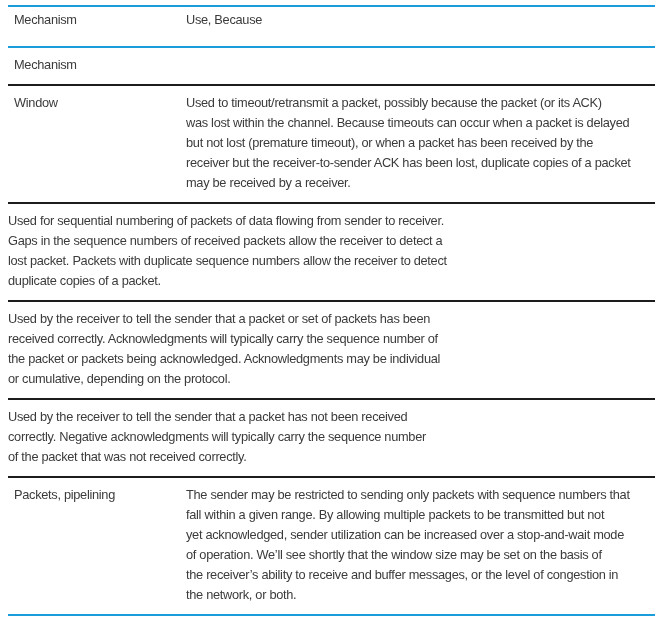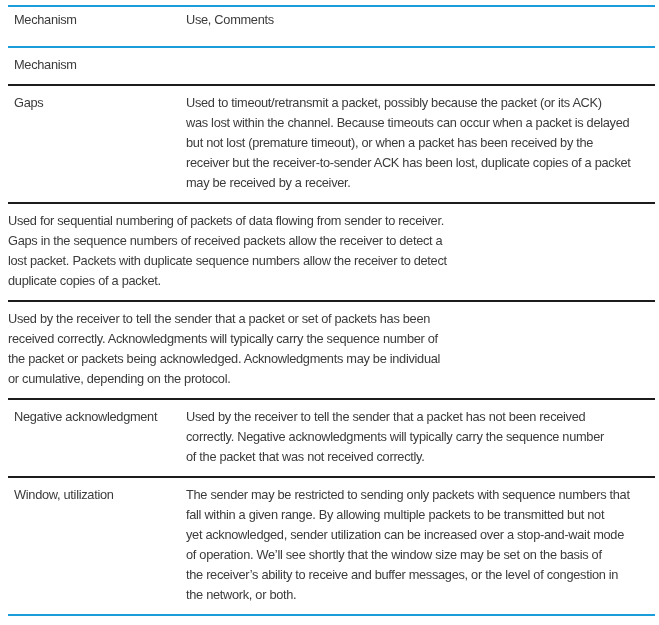--- a/index.html
+++ b/index.html
@@ -55,7 +55,7 @@
   <div class="rule accent"></div>
   <div class="t-row header">
     <div class="cell-mechanism">Mechanism</div>
-    <div class="cell-comment">Use, Comments</div>
+    <div class="cell-comment">Use, Because</div>
   </div>
   <div class="rule accent"></div>
   <div id="table-body">

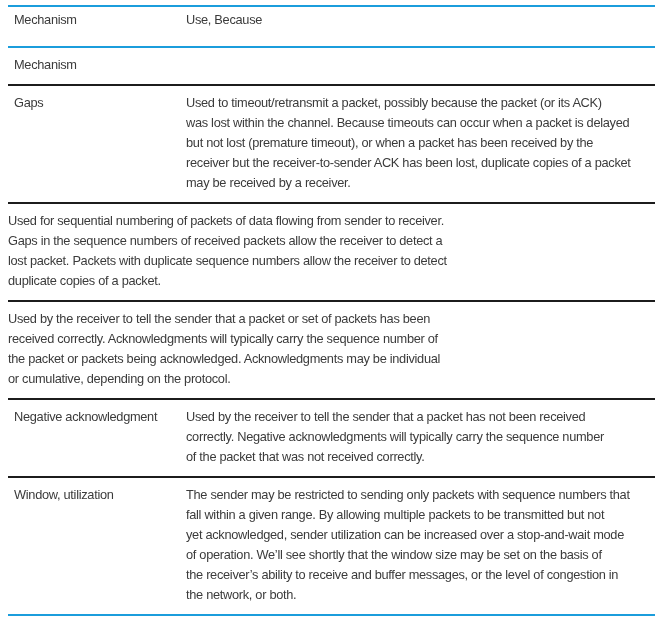--- a/index.html
+++ b/index.html
@@ -64,7 +64,7 @@
       </div>
       <div class="rule divider"></div>
       <div class="t-row">
-        <div class="cell-mechanism">Gaps</div>
+        <div class="cell-mechanism">Window</div>
         <div class="cell-comment">Used to timeout/retransmit a packet, possibly because the packet (or its ACK)
 was lost within the channel. Because timeouts can occur when a packet is delayed
 but not lost (premature timeout), or when a packet has been received by the

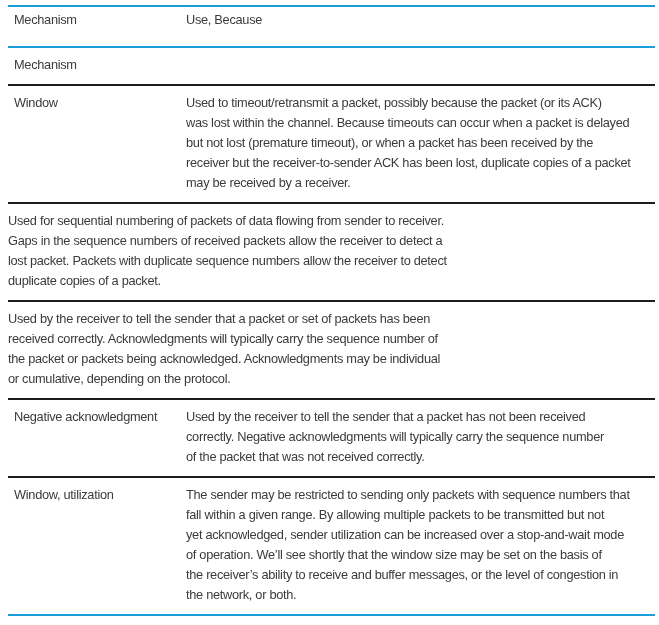--- a/index.html
+++ b/index.html
@@ -87,7 +87,6 @@
       </div>
       <div class="rule divider"></div>
       <div class="t-row">
-        <div class="cell-mechanism">Negative acknowledgment</div>
         <div class="cell-comment">Used by the receiver to tell the sender that a packet has not been received
 correctly. Negative acknowledgments will typically carry the sequence number
 of the packet that was not received correctly.</div>

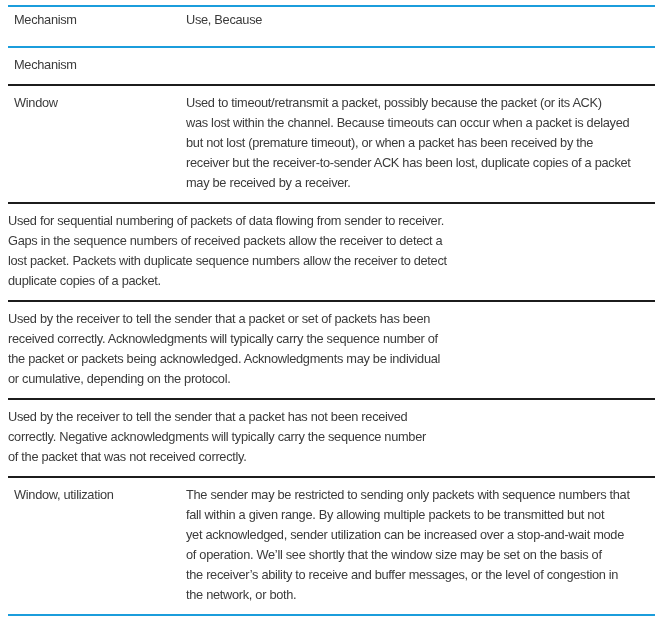--- a/index.html
+++ b/index.html
@@ -93,7 +93,7 @@
       </div>
       <div class="rule divider"></div>
       <div class="t-row">
-        <div class="cell-mechanism">Window, utilization</div>
+        <div class="cell-mechanism">Packets, pipelining</div>
         <div class="cell-comment">The sender may be restricted to sending only packets with sequence numbers that
 fall within a given range. By allowing multiple packets to be transmitted but not
 yet acknowledged, sender utilization can be increased over a stop-and-wait mode

